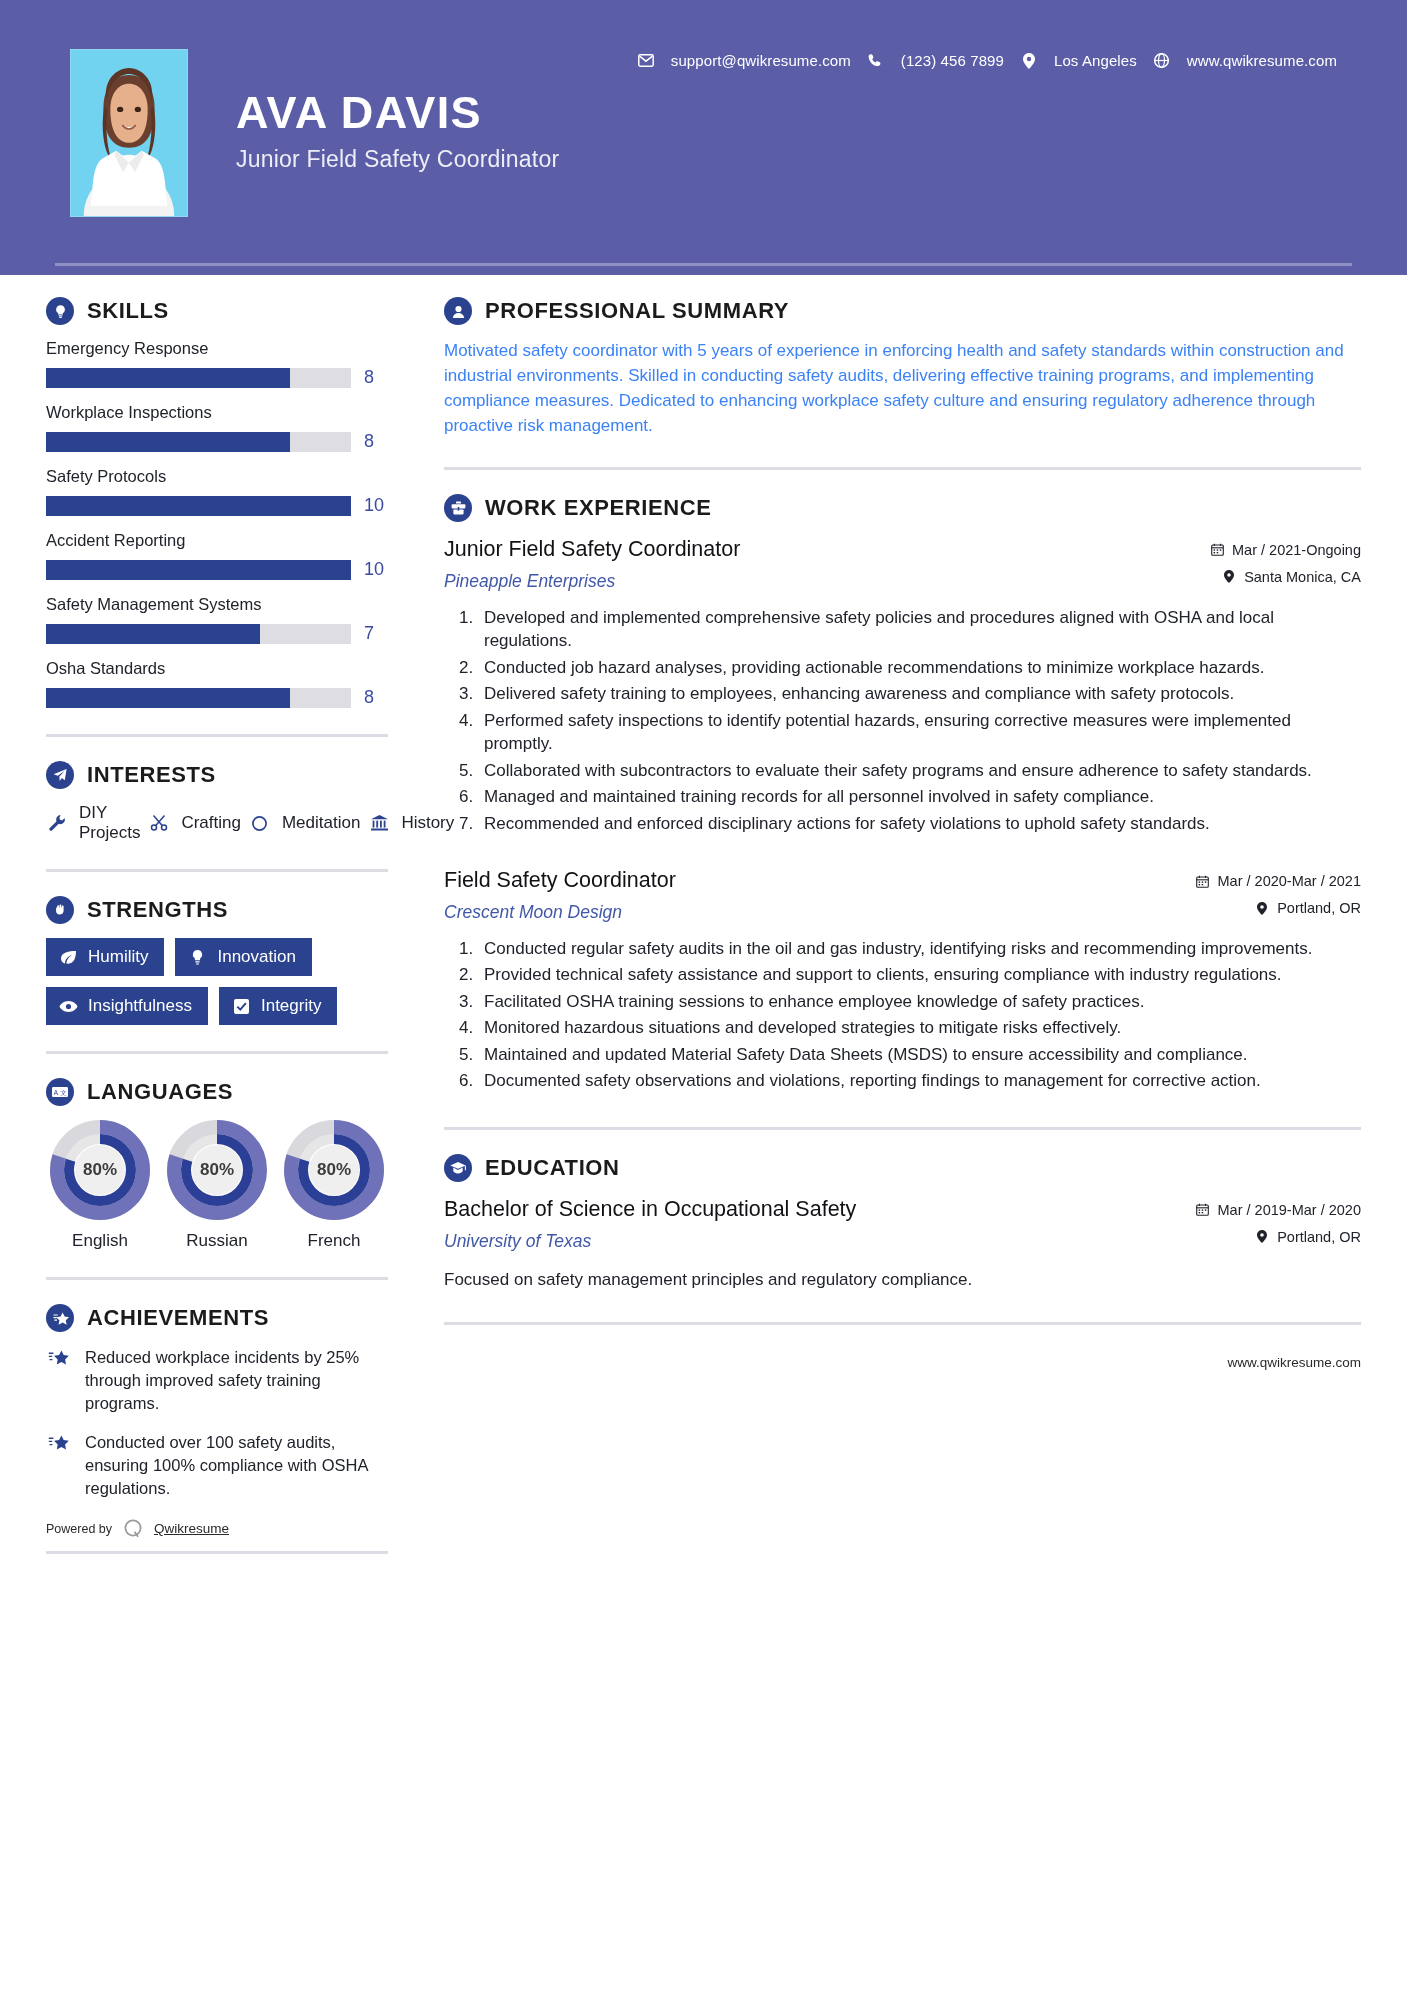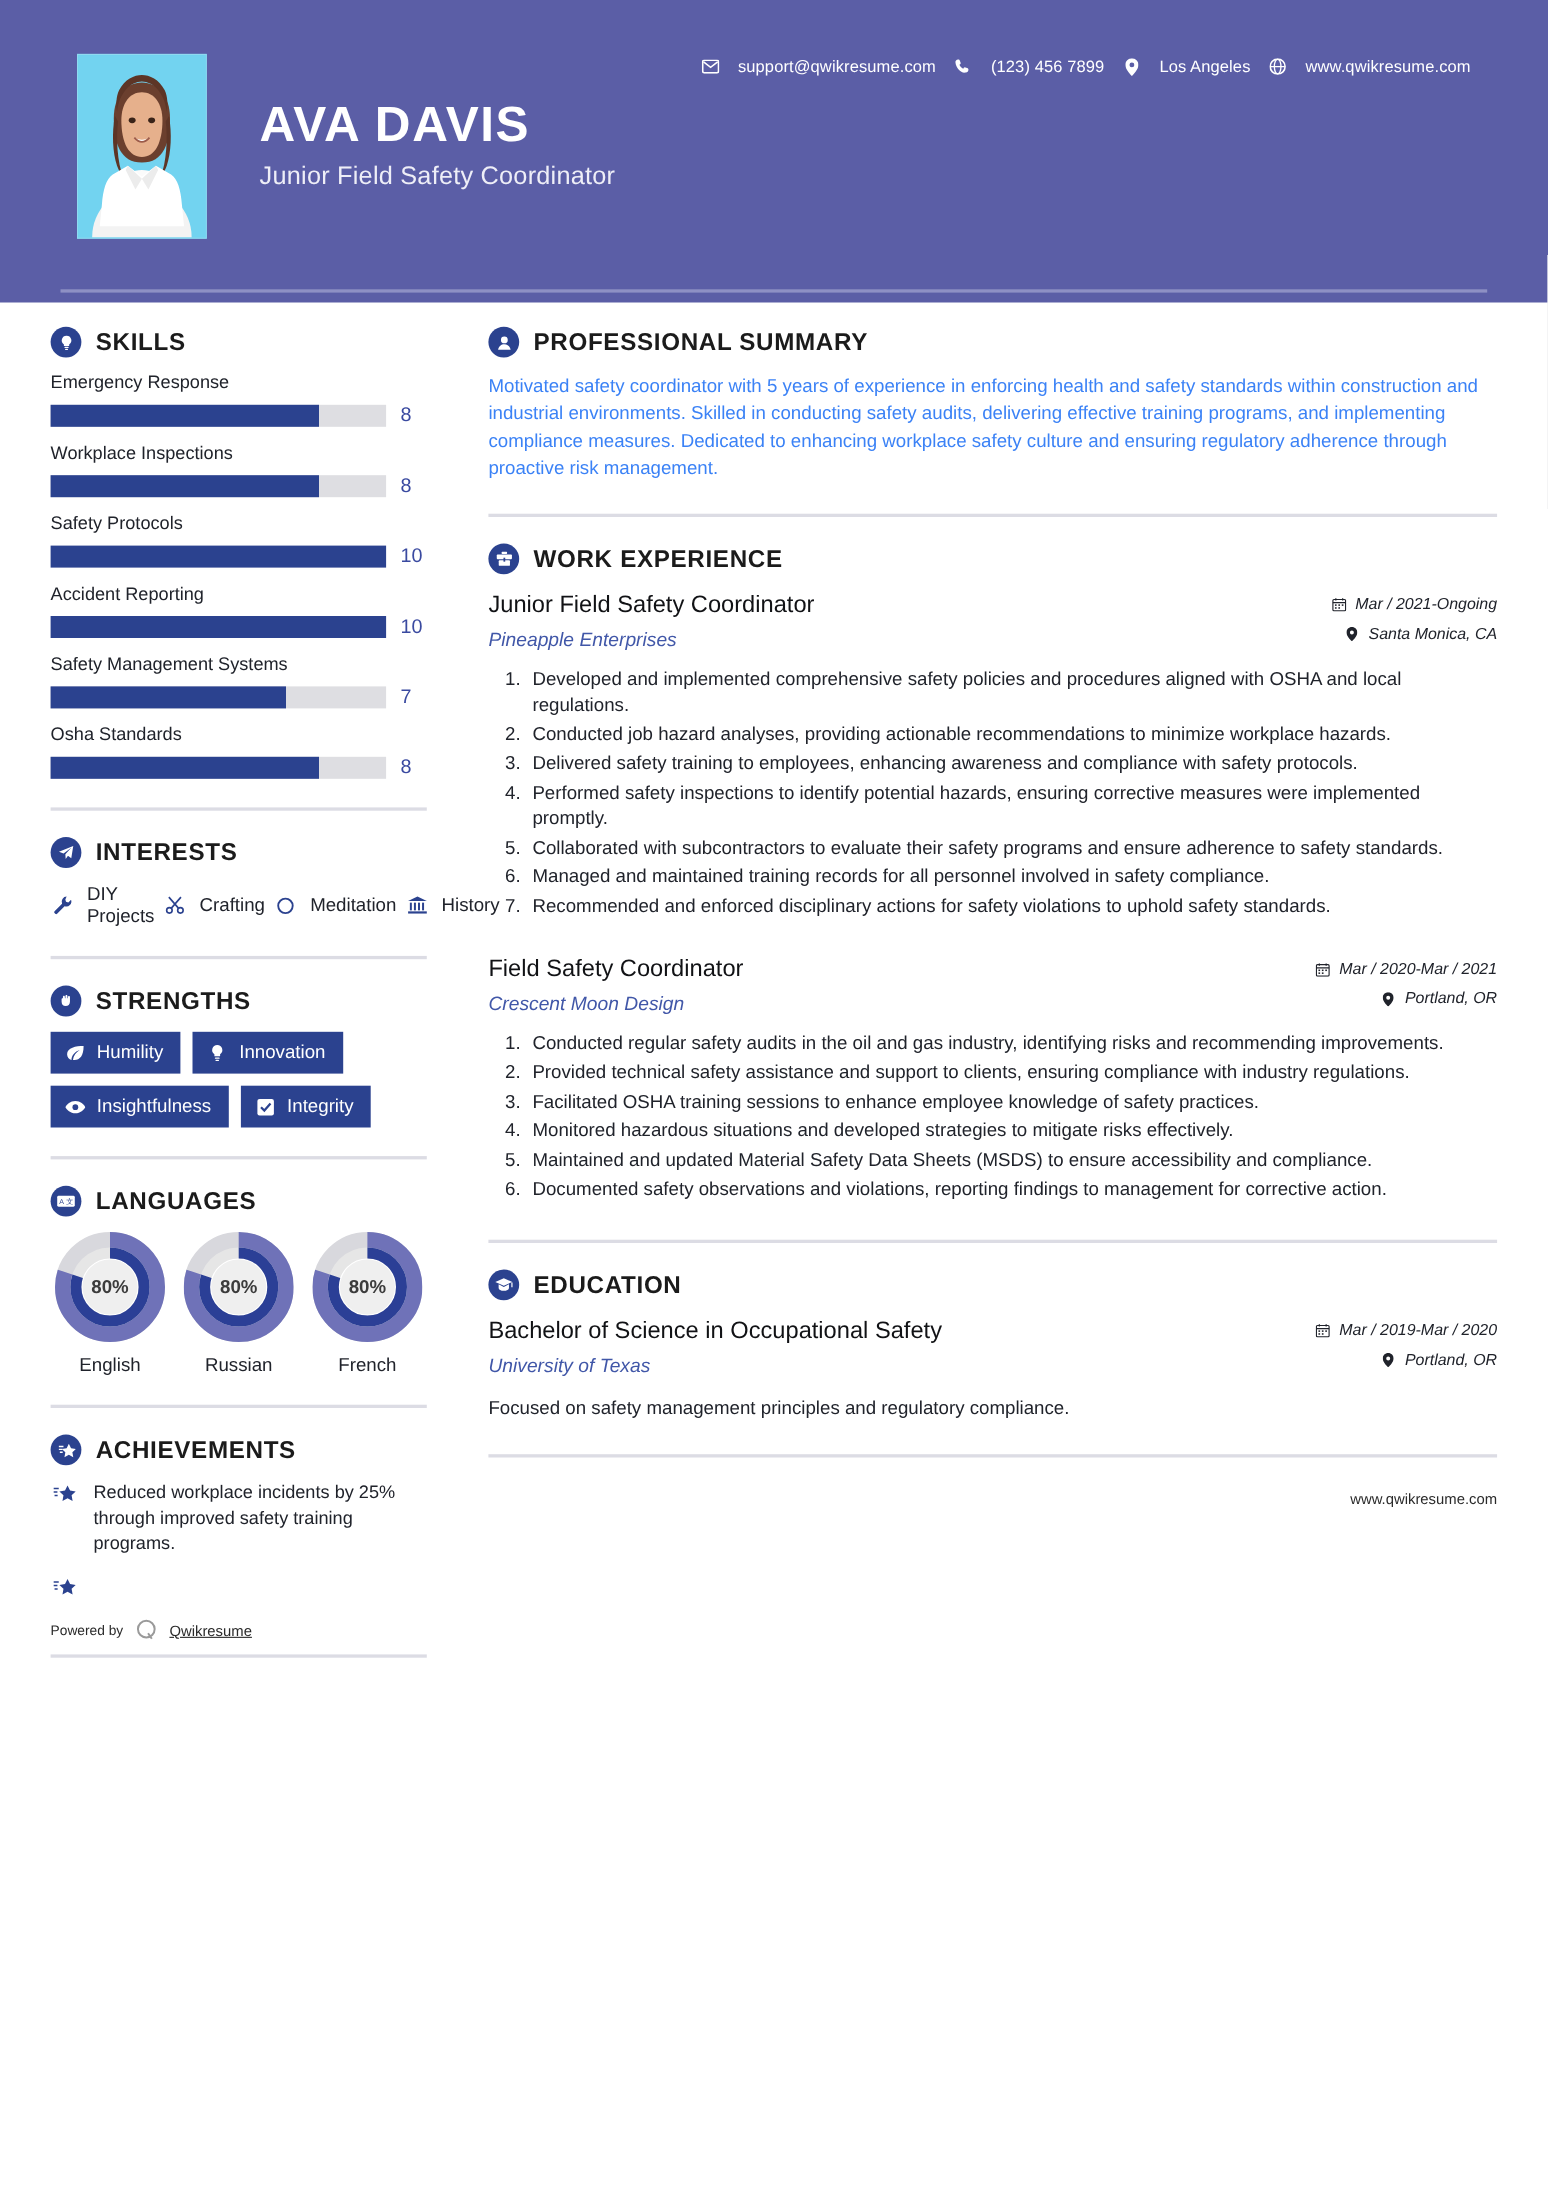--- a/index.html
+++ b/index.html
@@ -287,7 +287,6 @@
     color: #20232b;
     margin-bottom: 11px;
     white-space: nowrap;
-    font-style: italic;
   }
   .meta-row .mi {
     display: flex; align-items: center; justify-content: center;

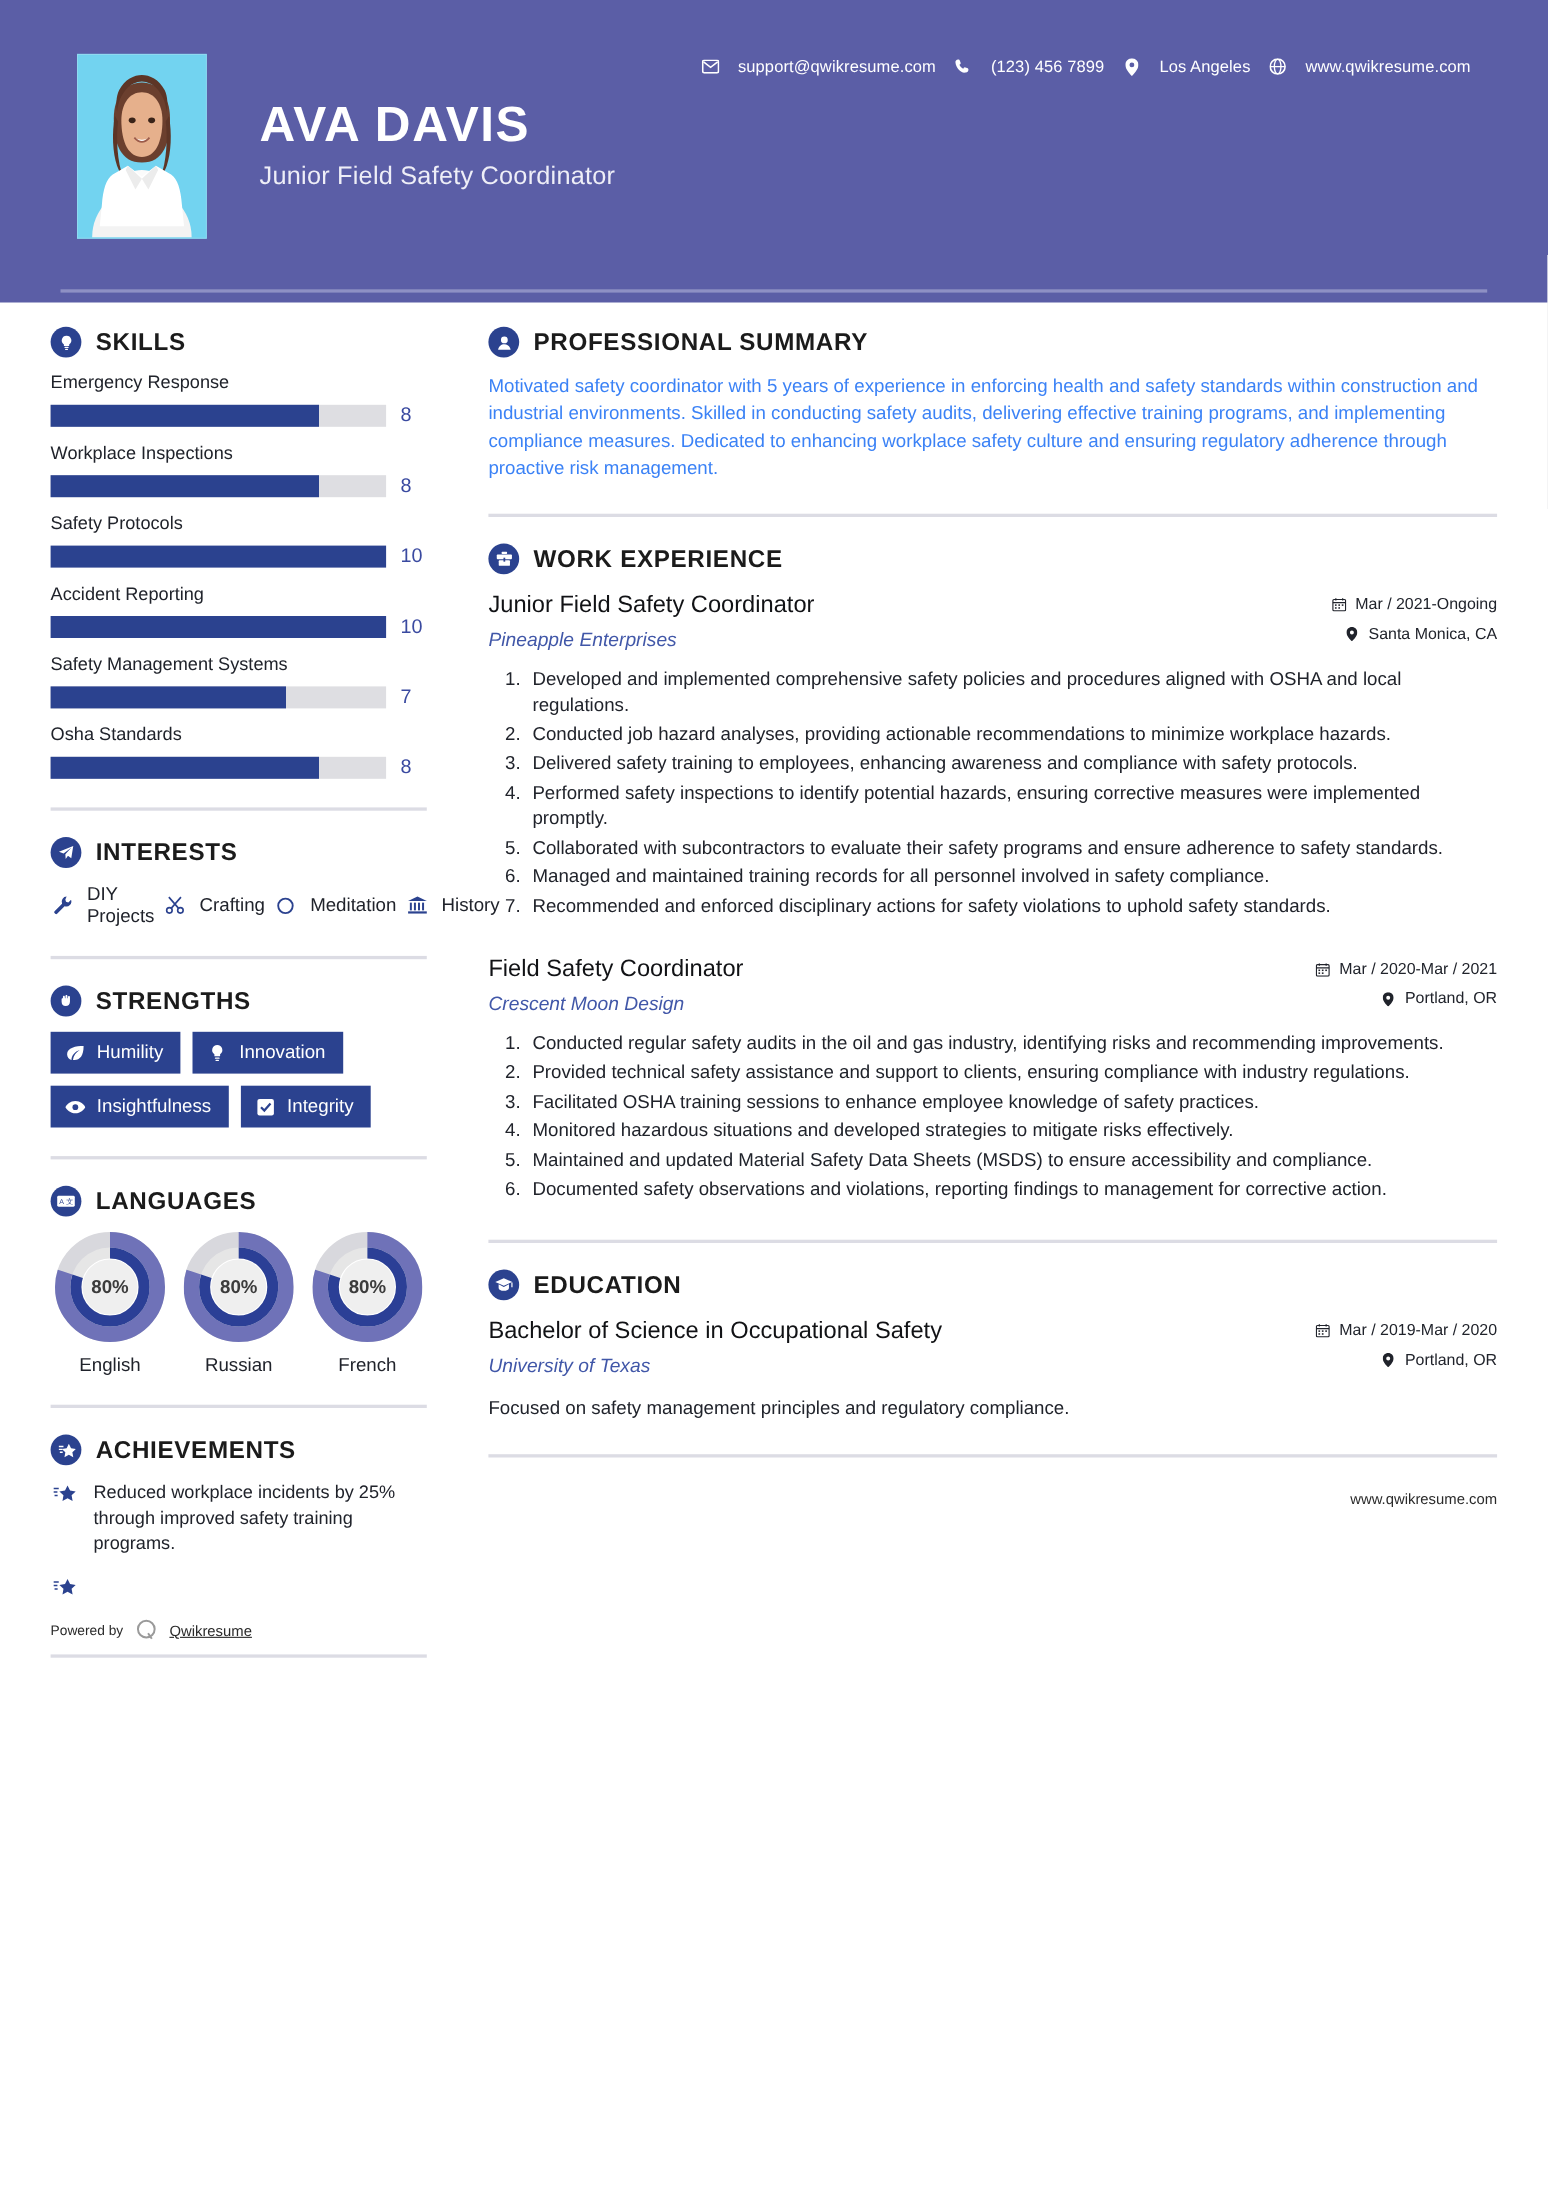--- a/index.html
+++ b/index.html
@@ -681,6 +681,7 @@
                 <path d="M13.4 1.4l2.3 4.7 5.1.7-3.7 3.6.9 5.1-4.6-2.4-4.6 2.4.9-5.1L6 6.8l5.1-.7z" fill="#2b428f"></path>
               </svg>
           </span>
+          <span class="ach-text">Conducted over 100 safety audits, ensuring 100% compliance with OSHA regulations.</span>
         </div>
       </div>
 

